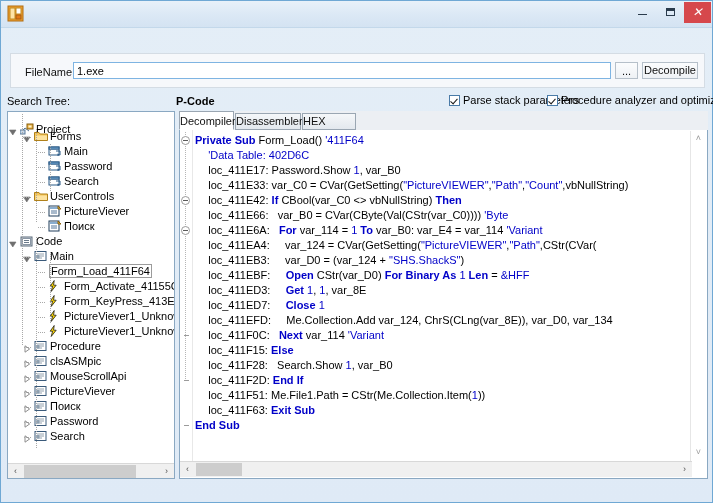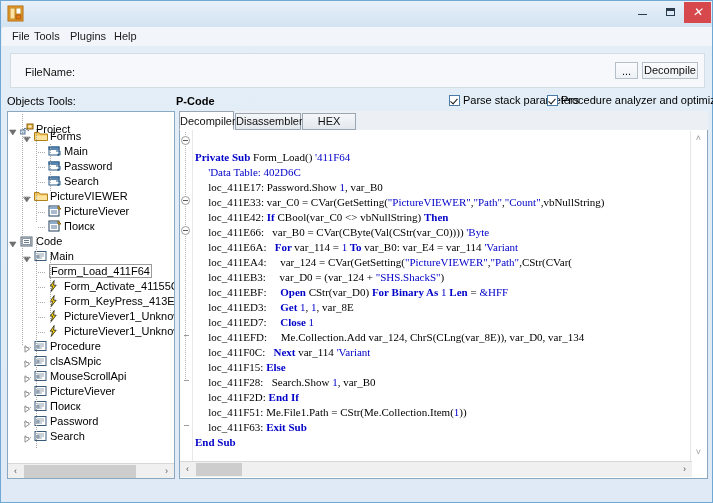--- a/index.html
+++ b/index.html
@@ -477,12 +477,6 @@
     </div>
   </div>
 
-  <div id="menubar">
-    <div class="menu-item" id="menu-file">File</div>
-    <div class="menu-item" id="menu-tools">Tools</div>
-    <div class="menu-item" id="menu-plugins">Plugins</div>
-    <div class="menu-item" id="menu-help">Help</div>
-  </div>
 
   <div id="filename-group"></div>
   <div id="filename-label">FileName:</div>

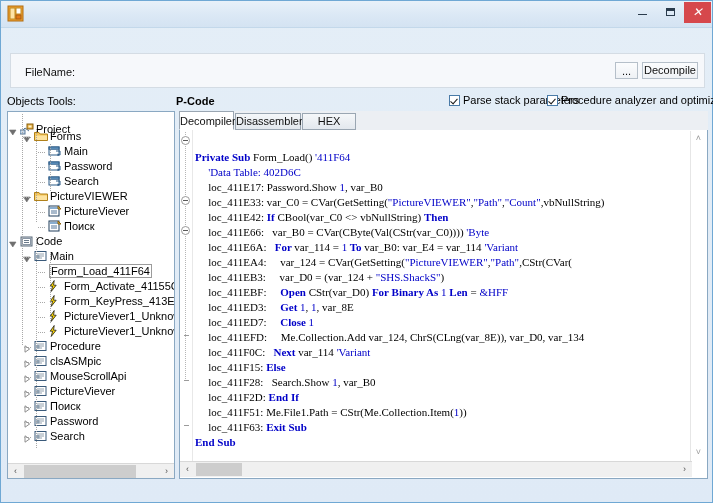--- a/index.html
+++ b/index.html
@@ -480,6 +480,7 @@
 
   <div id="filename-group"></div>
   <div id="filename-label">FileName:</div>
+  <input id="filename-input" type="text" value="1.exe" style="">
   <button class="tb-button" id="browse-button">...</button>
   <button class="tb-button" id="decompile-button">Decompile</button>
 

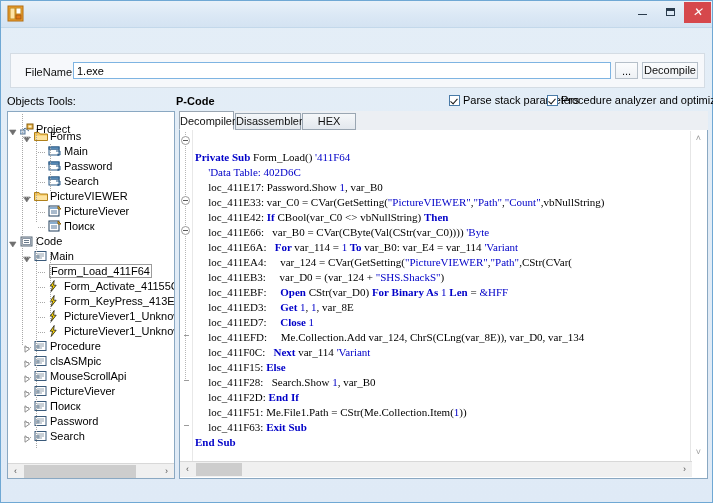--- a/index.html
+++ b/index.html
@@ -484,7 +484,7 @@
   <button class="tb-button" id="browse-button">...</button>
   <button class="tb-button" id="decompile-button">Decompile</button>
 
-  <div id="objects-tree-label">Objects Tools:</div>
+  <div id="objects-tree-label">Search Tree:</div>
   <div id="pcode-label">P-Code</div>
 
   <div class="chk-wrap" id="chk-parse">

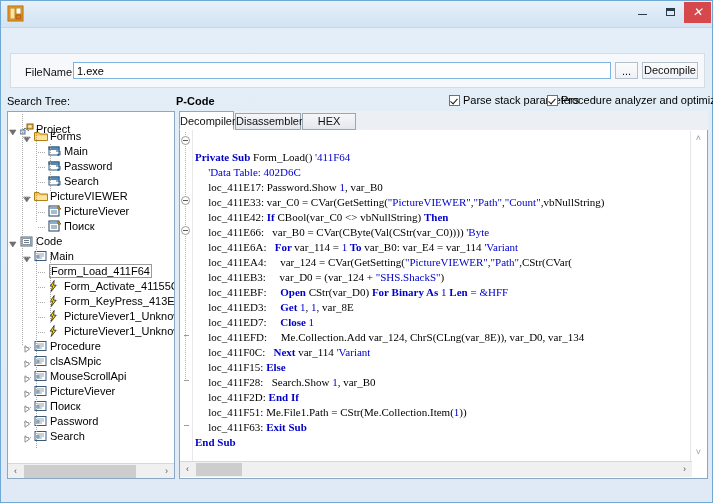--- a/index.html
+++ b/index.html
@@ -316,7 +316,7 @@
     background: linear-gradient(to bottom, #f5f7f9 0%, #e3e8ee 100%);
     font-size: 11px;
     line-height: 15px;
-    text-align: center;
+    text-align: left;
     color: #111;
     cursor: default;
   }

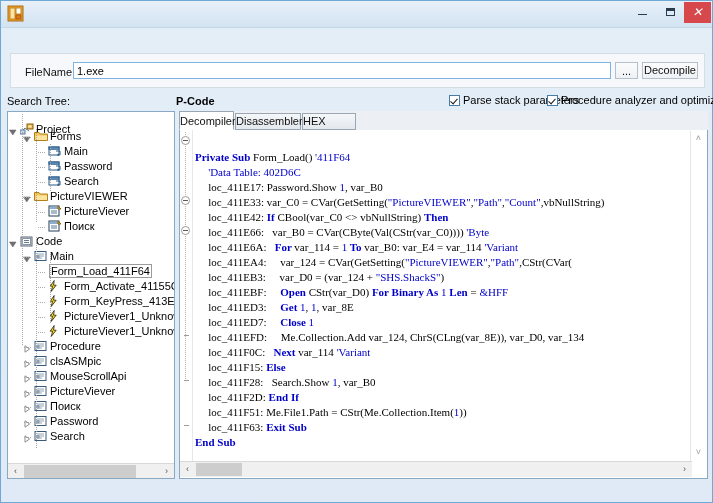--- a/index.html
+++ b/index.html
@@ -380,10 +380,10 @@
 
   #code-text {
     position: absolute;
-    left: 13px; top: 17px;
+    left: 13px; top: 0;
     width: 502px; height: 331px;
     overflow: hidden;
-    font-family: Liberation Serif, serif;
+    font-family: Liberation Sans, sans-serif;
     font-size: 11px;
     line-height: 15px;
     white-space: pre;

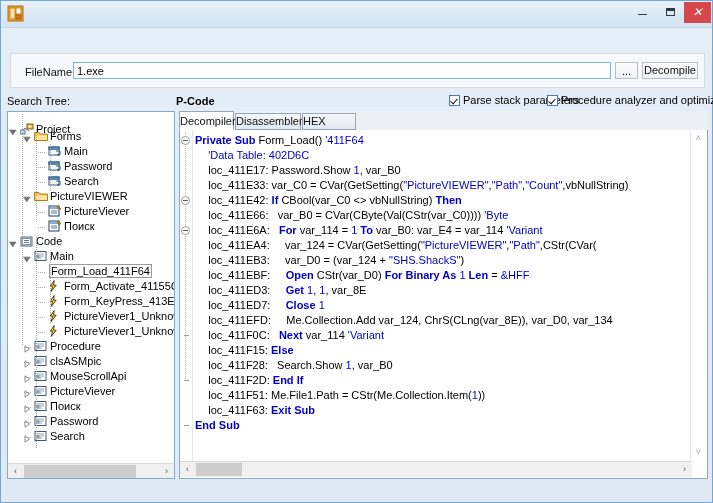--- a/index.html
+++ b/index.html
@@ -560,7 +560,7 @@
               <path d="M0.5 2.5 L5 2.5 L6.2 4 L13.5 4 L13.5 10.5 L0.5 10.5 Z" fill="#f6c659" stroke="#b08019"></path>
               <path d="M1.5 5.5 L13 5.5 L13 10 L1.5 10 Z" fill="#fde3a0" stroke="none"></path>
             </svg></span>
-          <span class="tw-label" style="left: 42px;">PictureVIEWER</span>
+          <span class="tw-label" style="left: 42px;">UserControls</span>
         </div>
         <div class="tree-row" style="top: 92px;">
           <i class="dashline-h" style="left: 30px; top: 8px; width: 7px;"></i>

